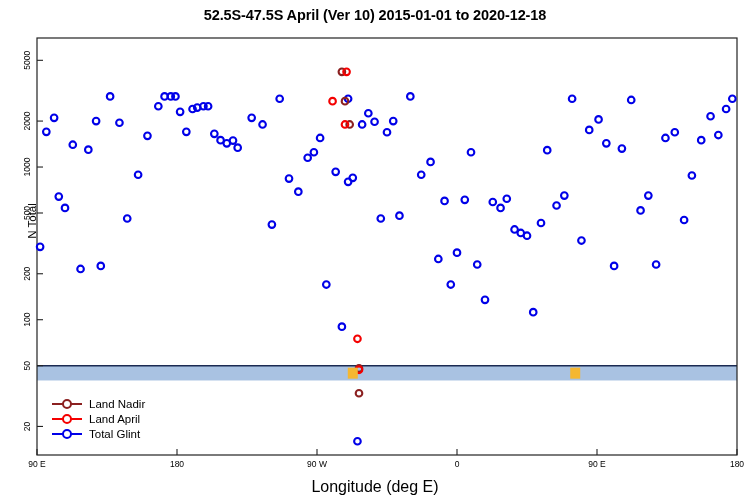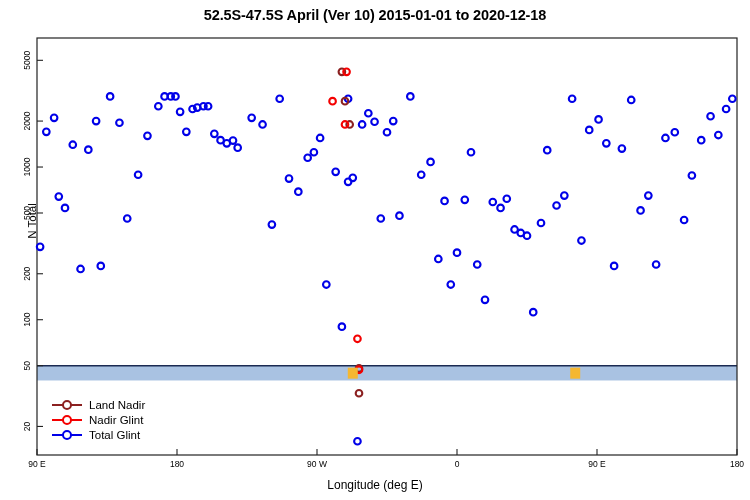--- a/index.html
+++ b/index.html
@@ -66,7 +66,7 @@
   }
   .legend-row {
     display: flex;
-    align-items: center;
+    align-items: flex-start;
     height: 15px;
   }
   .legend-key {

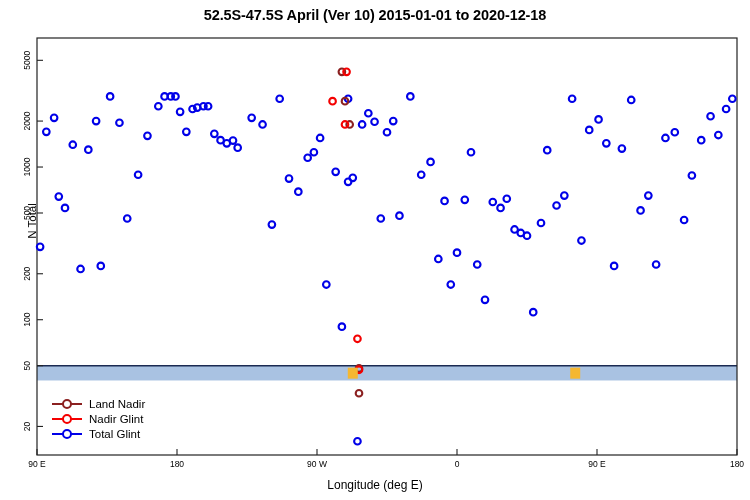--- a/index.html
+++ b/index.html
@@ -276,7 +276,7 @@
           <span class="kline" style="background: rgb(244, 0, 0);"></span>
           <span class="kmark" style="border-color: rgb(244, 0, 0);"></span>
         </span>
-        <span class="legend-label">Nadir Glint</span>
+        <span class="legend-label">Land April</span>
       </div>
       <div class="legend-row">
         <span class="legend-key">

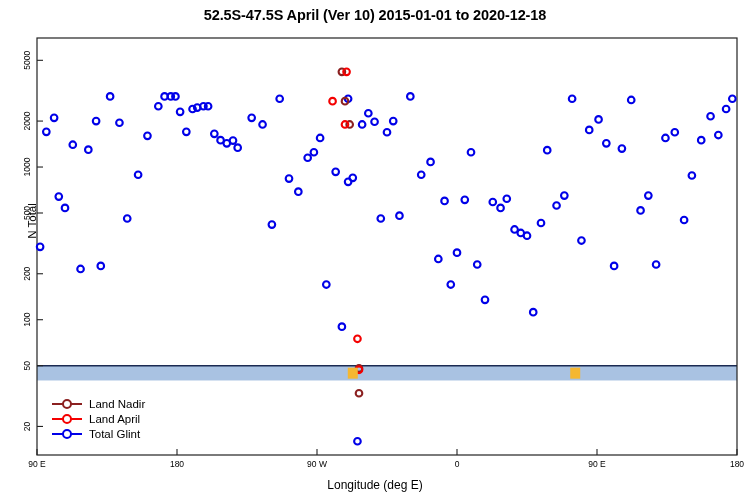--- a/index.html
+++ b/index.html
@@ -48,7 +48,7 @@
     top: 478px;
     width: 750px;
     text-align: center;
-    font-size: 12px;
+    font-size: 16px;
     color: #000000;
   }
   svg.plot {

